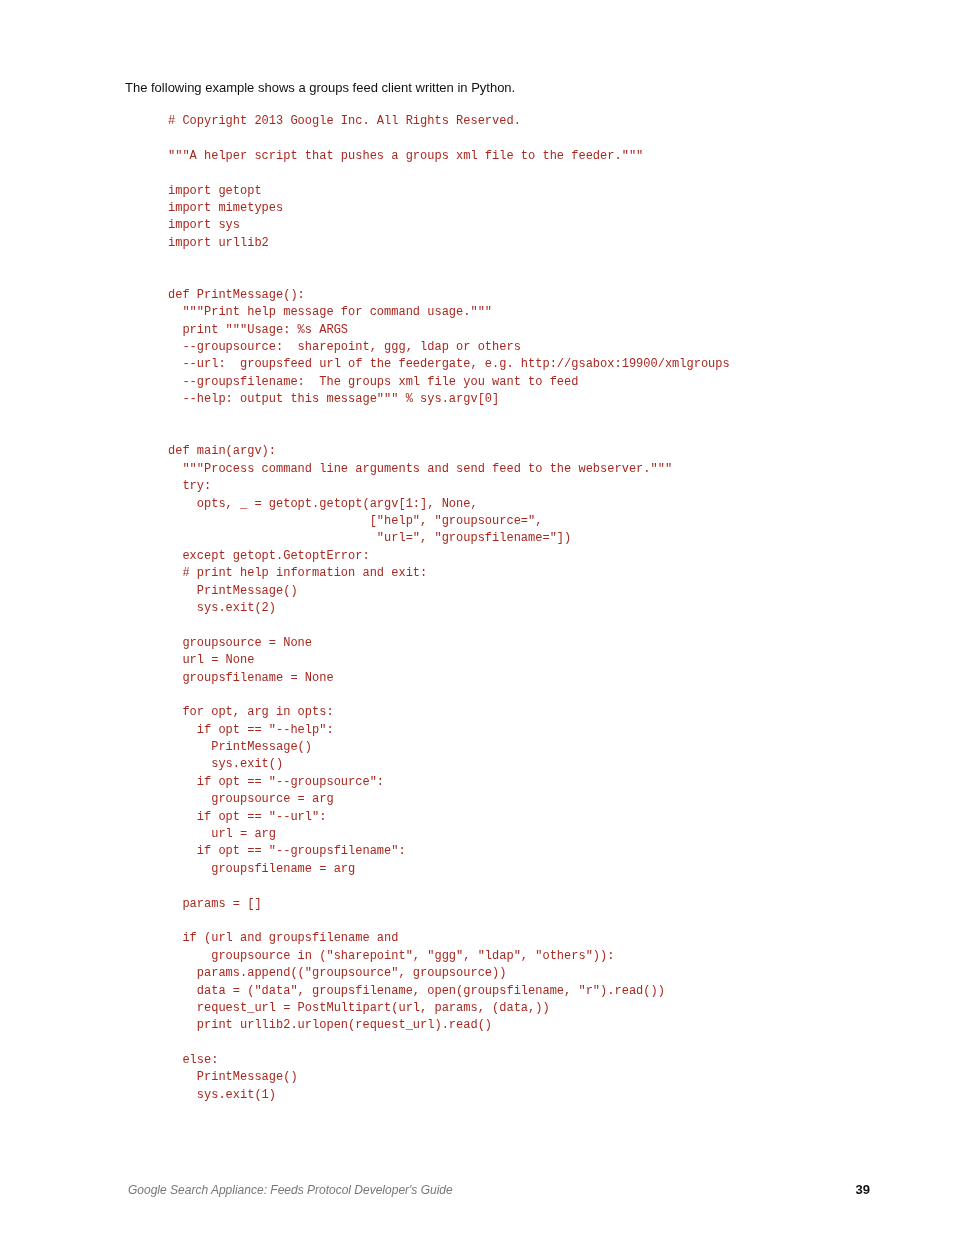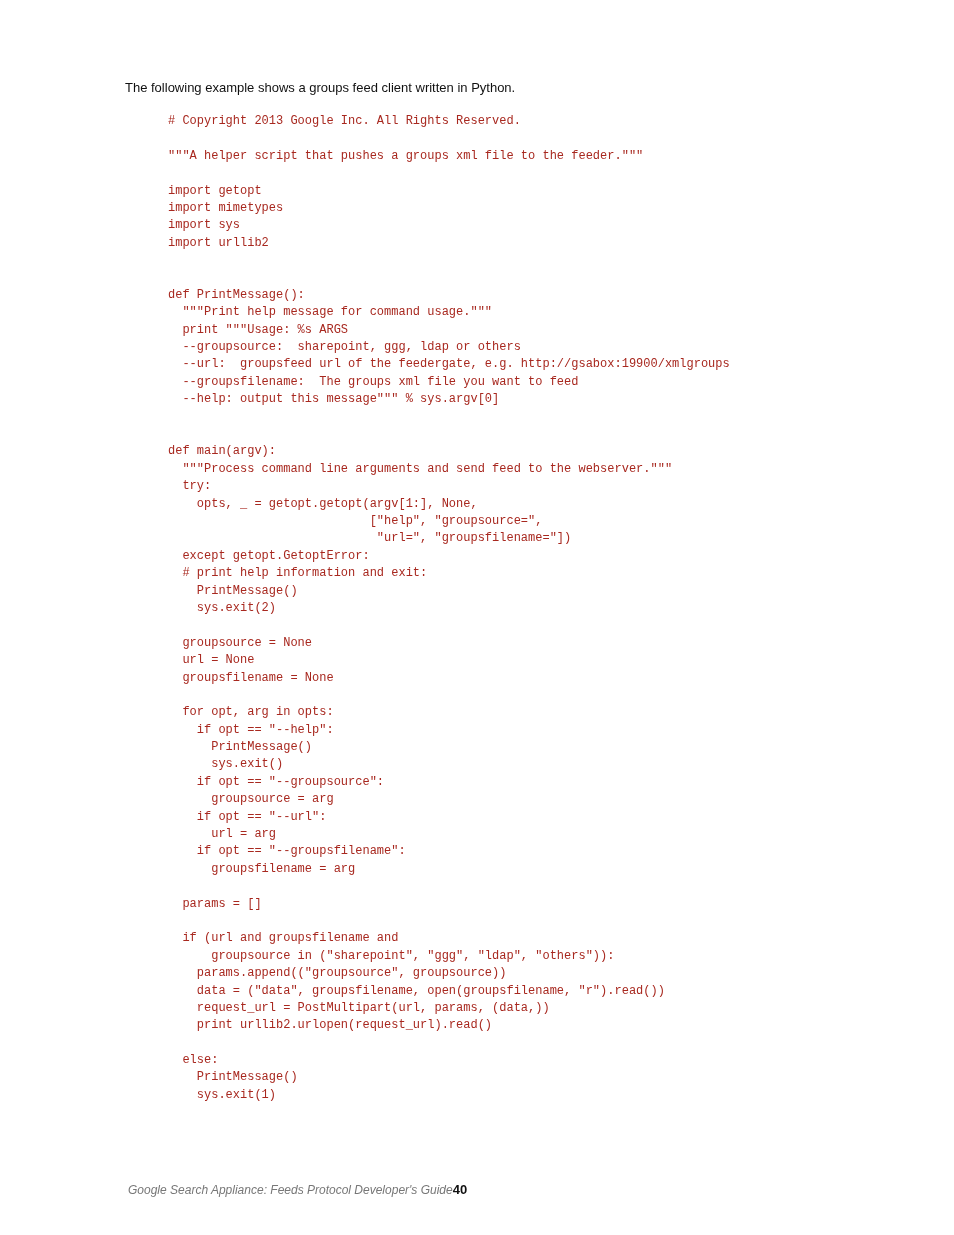--- a/index.html
+++ b/index.html
@@ -37,6 +37,7 @@
     right: 84px;
     bottom: 38px;
     display: flex;
+    justify-content: space-between;
     align-items: baseline;
     font-size: 12px;
   }

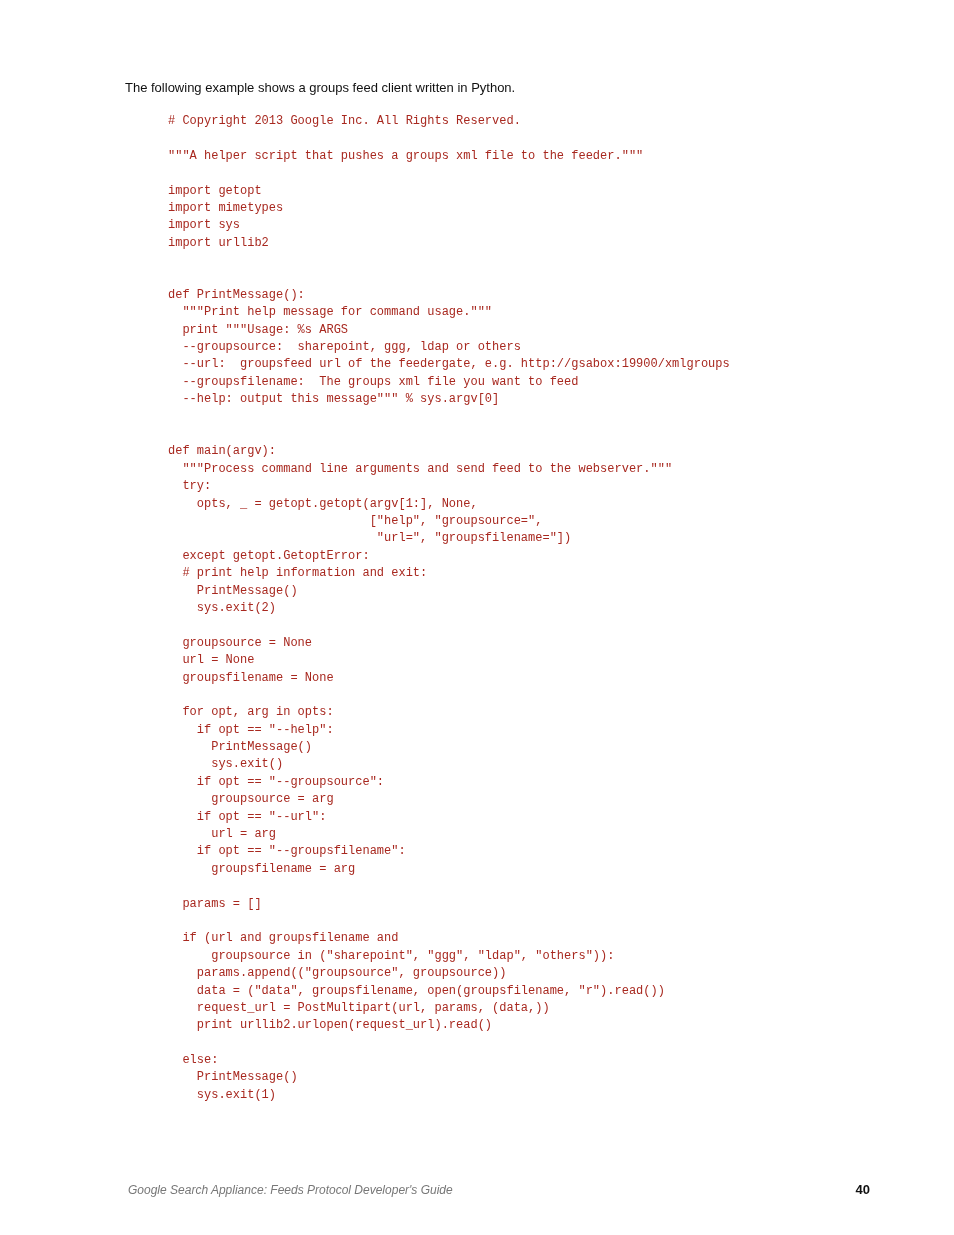--- a/index.html
+++ b/index.html
@@ -117,7 +117,7 @@
 
   <div class="footer">
     <span class="footer-title">Google Search Appliance: Feeds Protocol Developer's Guide</span>
-    <span class="footer-page">40</span>
+    <span class="footer-page">39</span>
   </div>
 </div>
 

